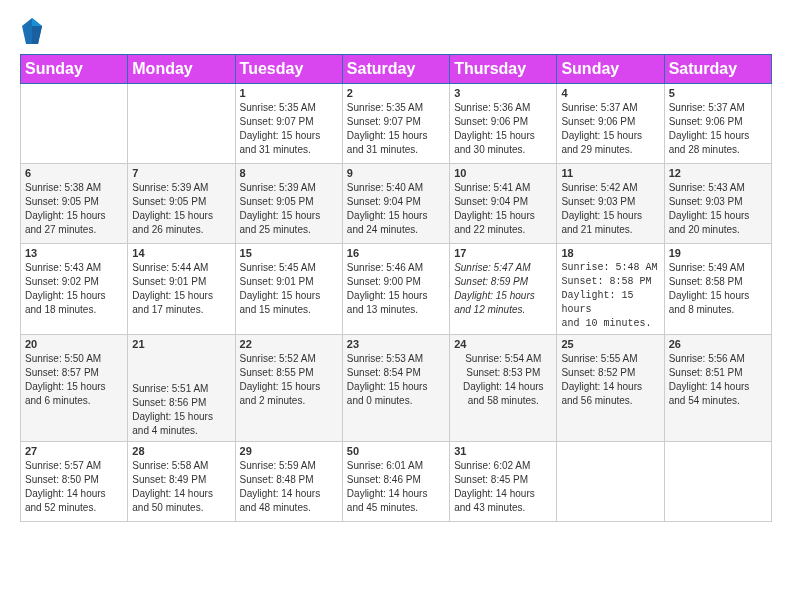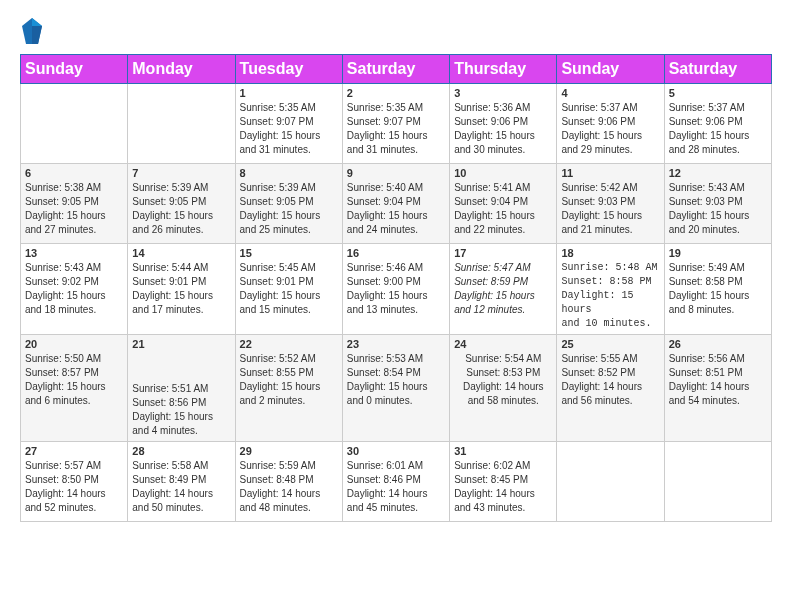--- a/index.html
+++ b/index.html
@@ -352,7 +352,7 @@
 and 48 minutes.</div>
           </td>
           <td>
-            <span class="day-num">30</span>
+            <span class="day-num">50</span>
             <div class="cell-text" style="white-space: pre-line;">Sunrise: 6:01 AM
 Sunset: 8:46 PM
 Daylight: 14 hours

